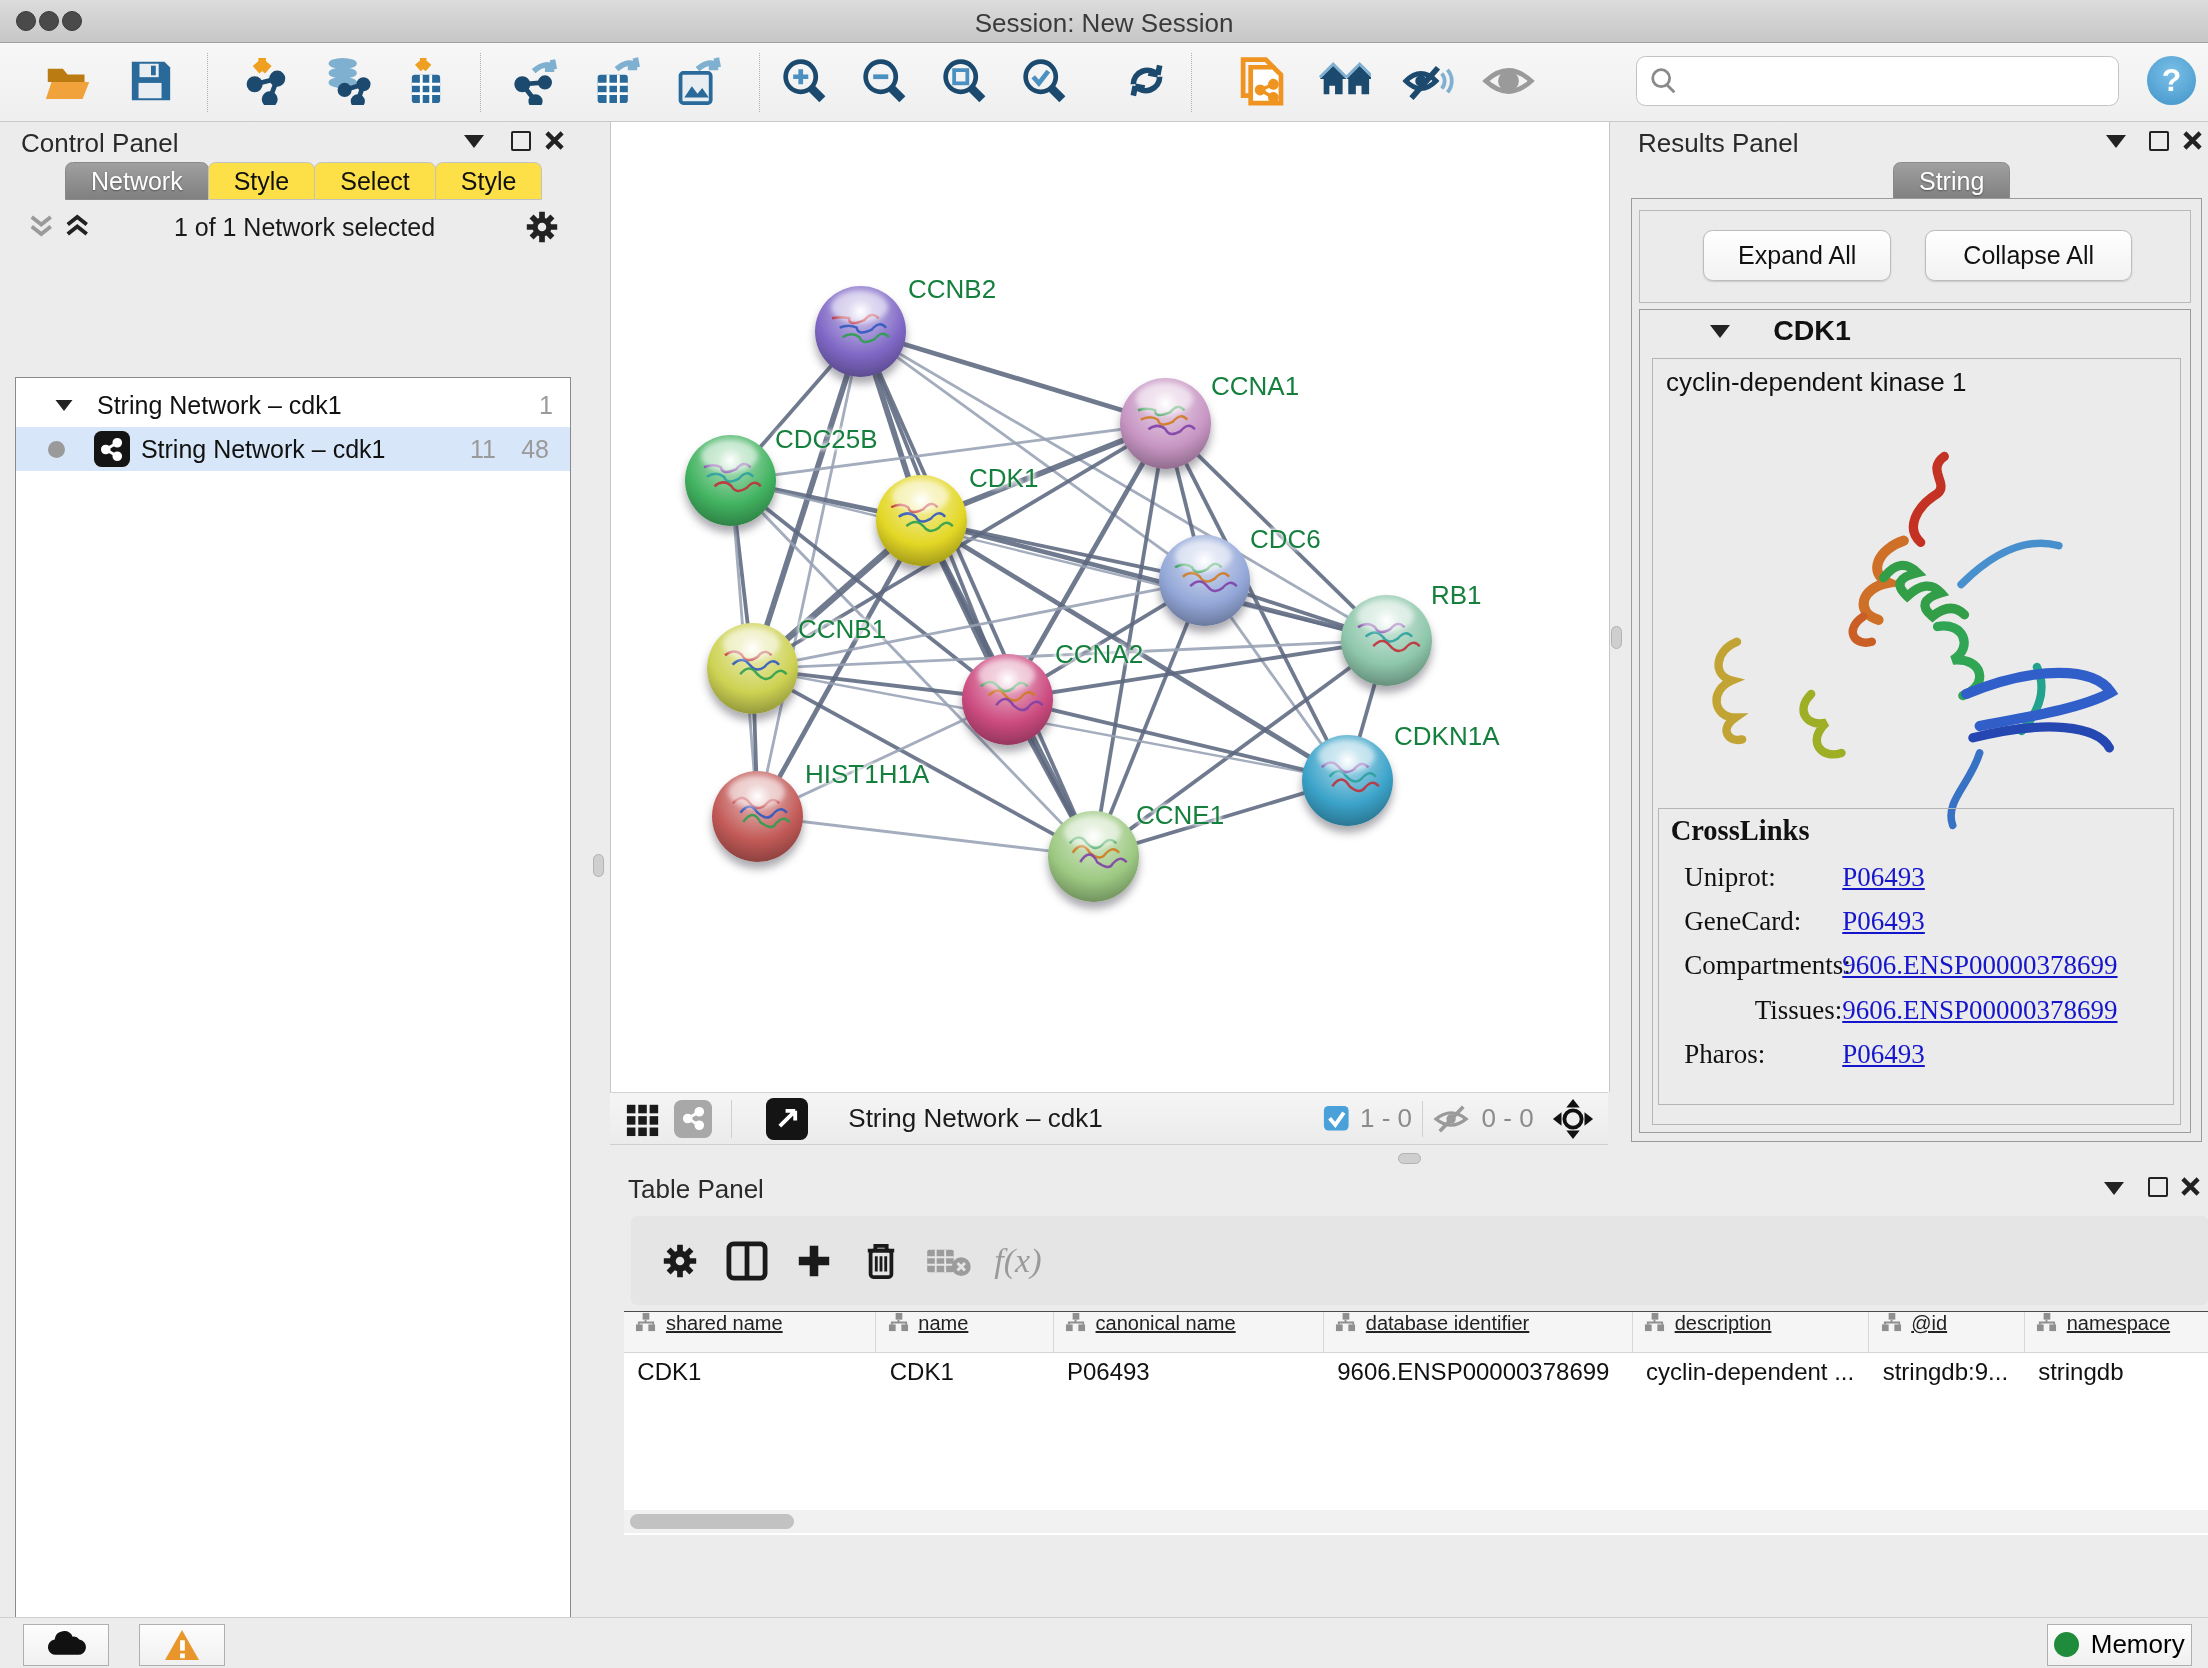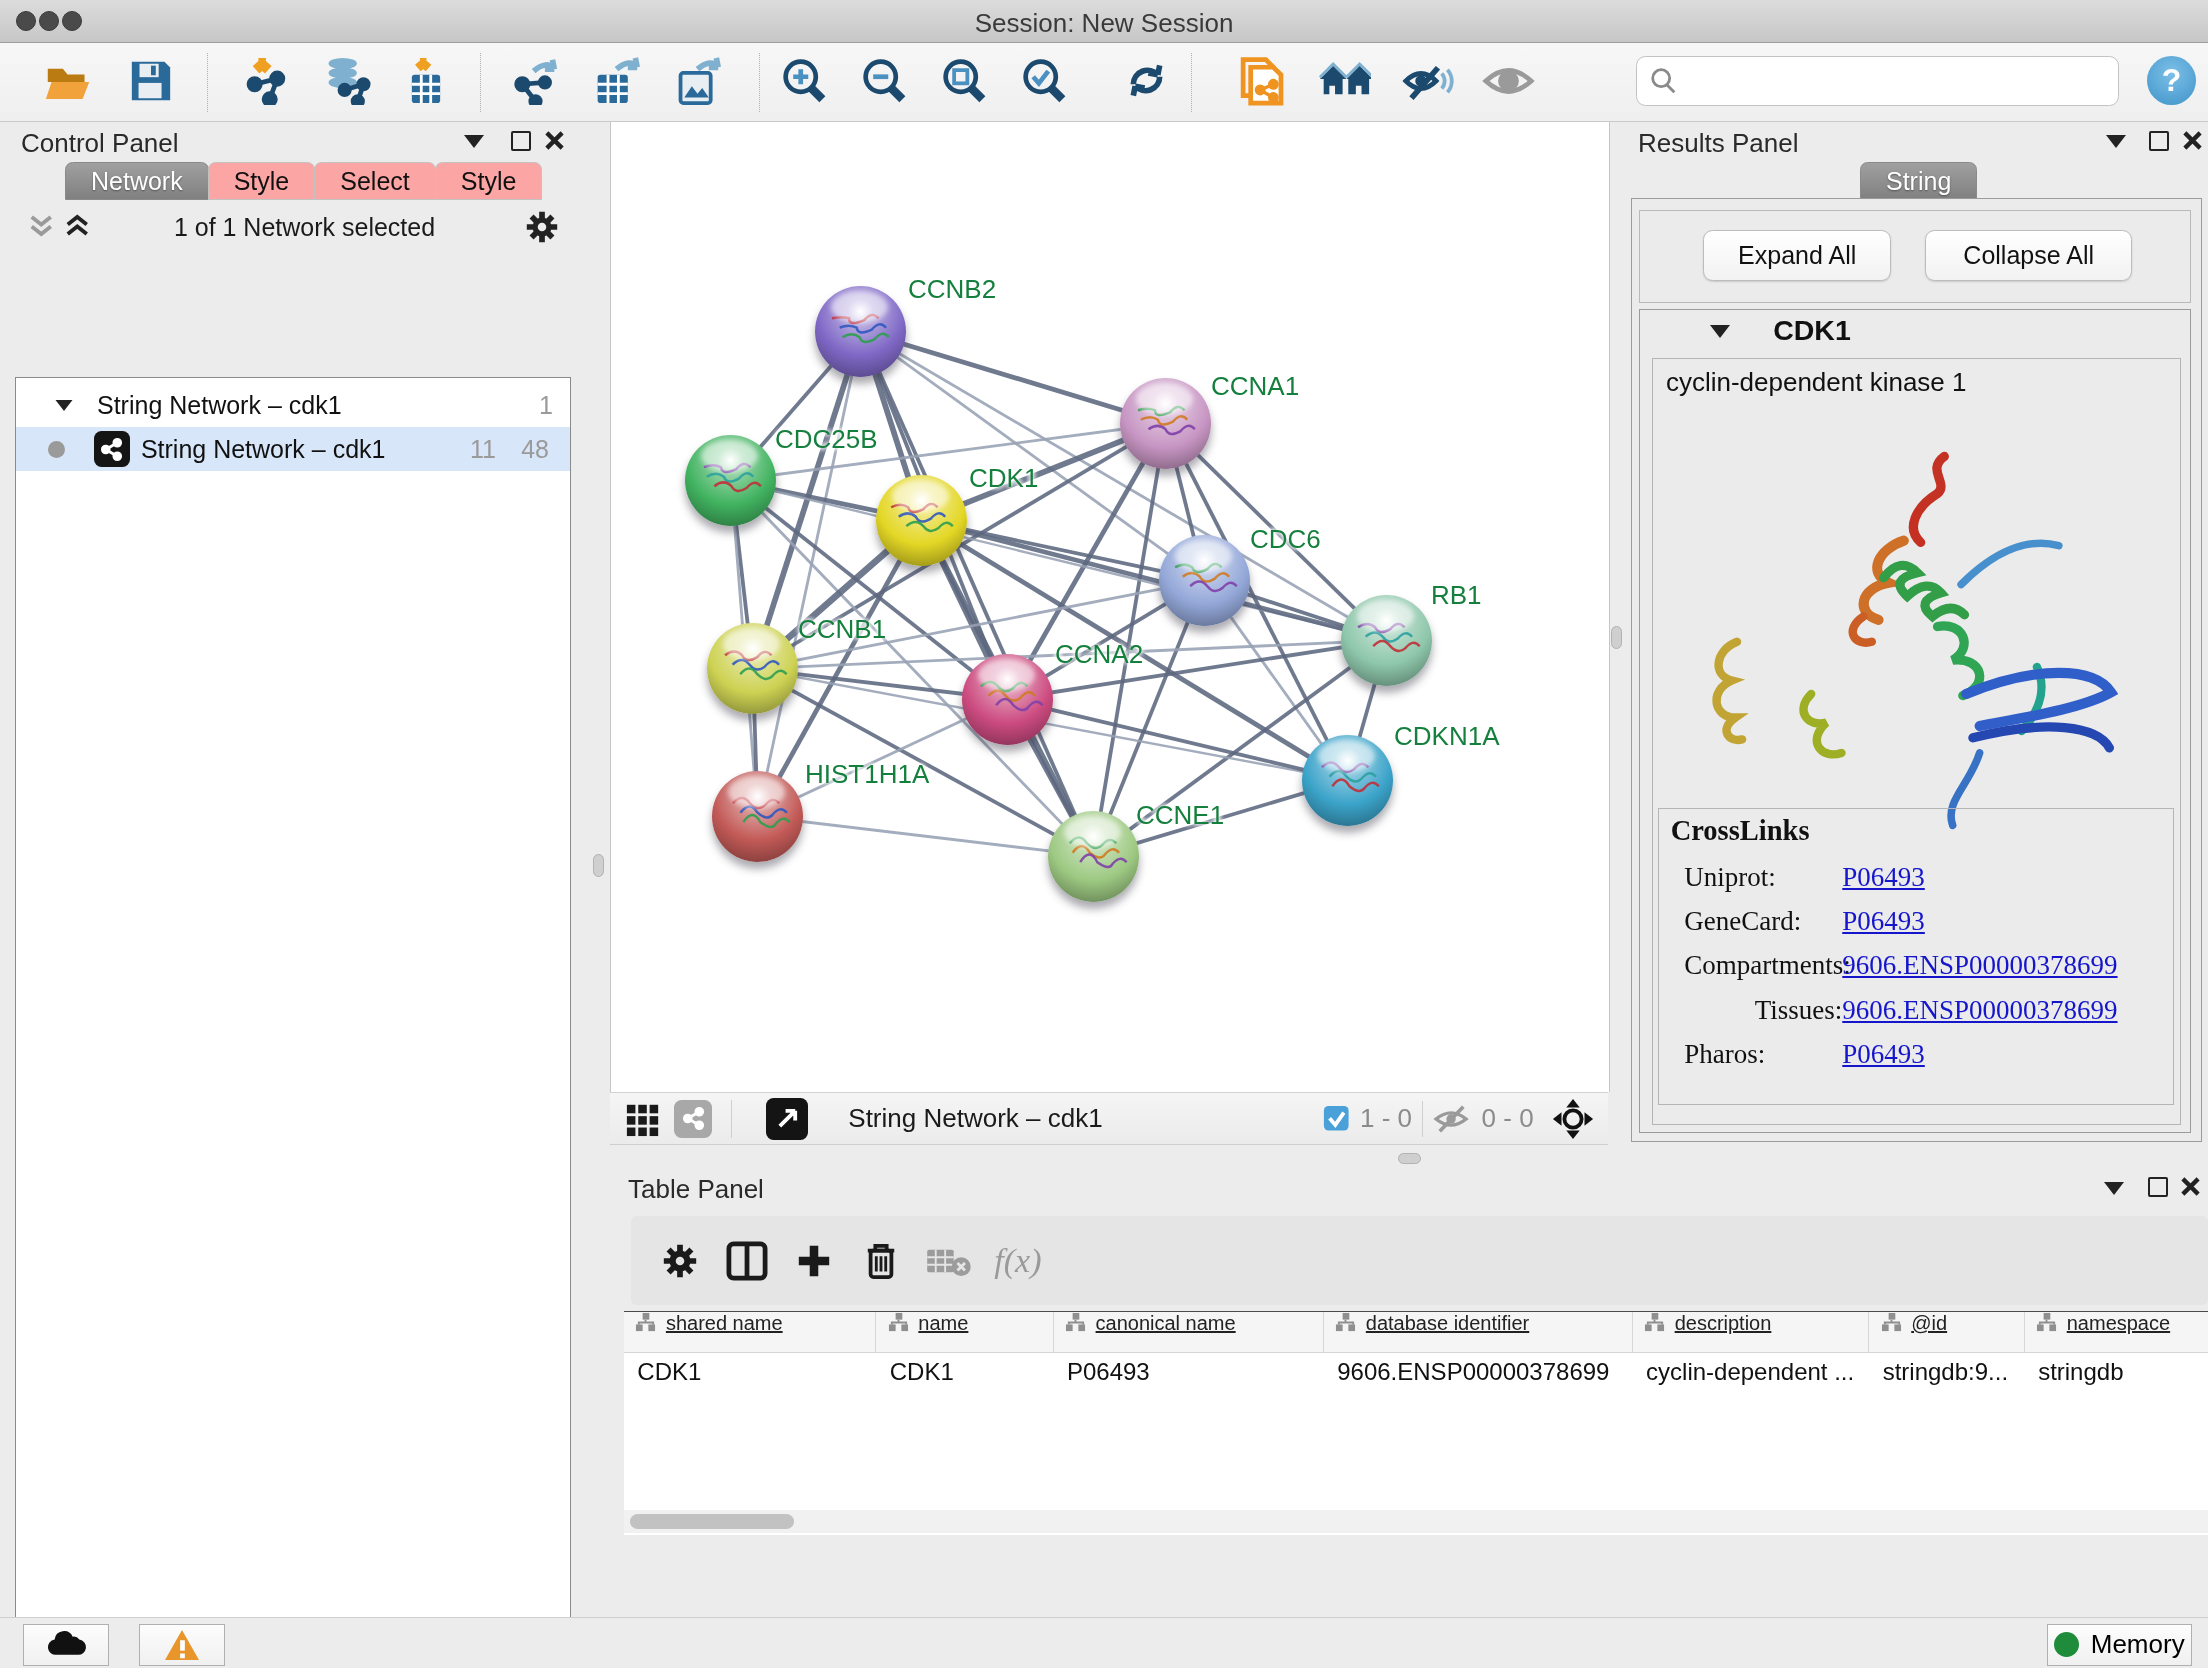--- a/index.html
+++ b/index.html
@@ -20,7 +20,7 @@
   .panel-title{font-size:26px;color:#2a2a2a;}
   .tri-down{width:0;height:0;border-left:10.5px solid transparent;border-right:10.5px solid transparent;border-top:13.3px solid #222;}
   .sq-icon{width:16px;height:16px;border:2.4px solid #222;border-radius:1.9px;}
-  .tab{height:36px;padding:0 25px;background:#fca5a5;border:1px solid #c2c2c2;display:inline-flex;align-items:center;justify-content:center;font-size:25px;color:#111;border-radius:7.6px 7.6px 0 0;margin-right:-1px;}
+  .tab{height:36px;padding:0 25px;background:#fde047;border:1px solid #c2c2c2;display:inline-flex;align-items:center;justify-content:center;font-size:25px;color:#111;border-radius:7.6px 7.6px 0 0;margin-right:-1px;}
   .tab.sel{background:linear-gradient(#a0a0a0,#808080);color:#fff;border-color:#8a8a8a;text-shadow:0 1px 1.9px rgba(0,0,0,.4);text-align:right;}
   .btab{border-radius:0 0 7.6px 7.6px;}
   .btn{background:linear-gradient(#ffffff,#f2f2f2);border:1px solid #bcbcbc;border-radius:9.5px;font-size:25px;color:#111;display:flex;align-items:center;justify-content:center;box-shadow:0 1px 1.9px rgba(0,0,0,.15);}

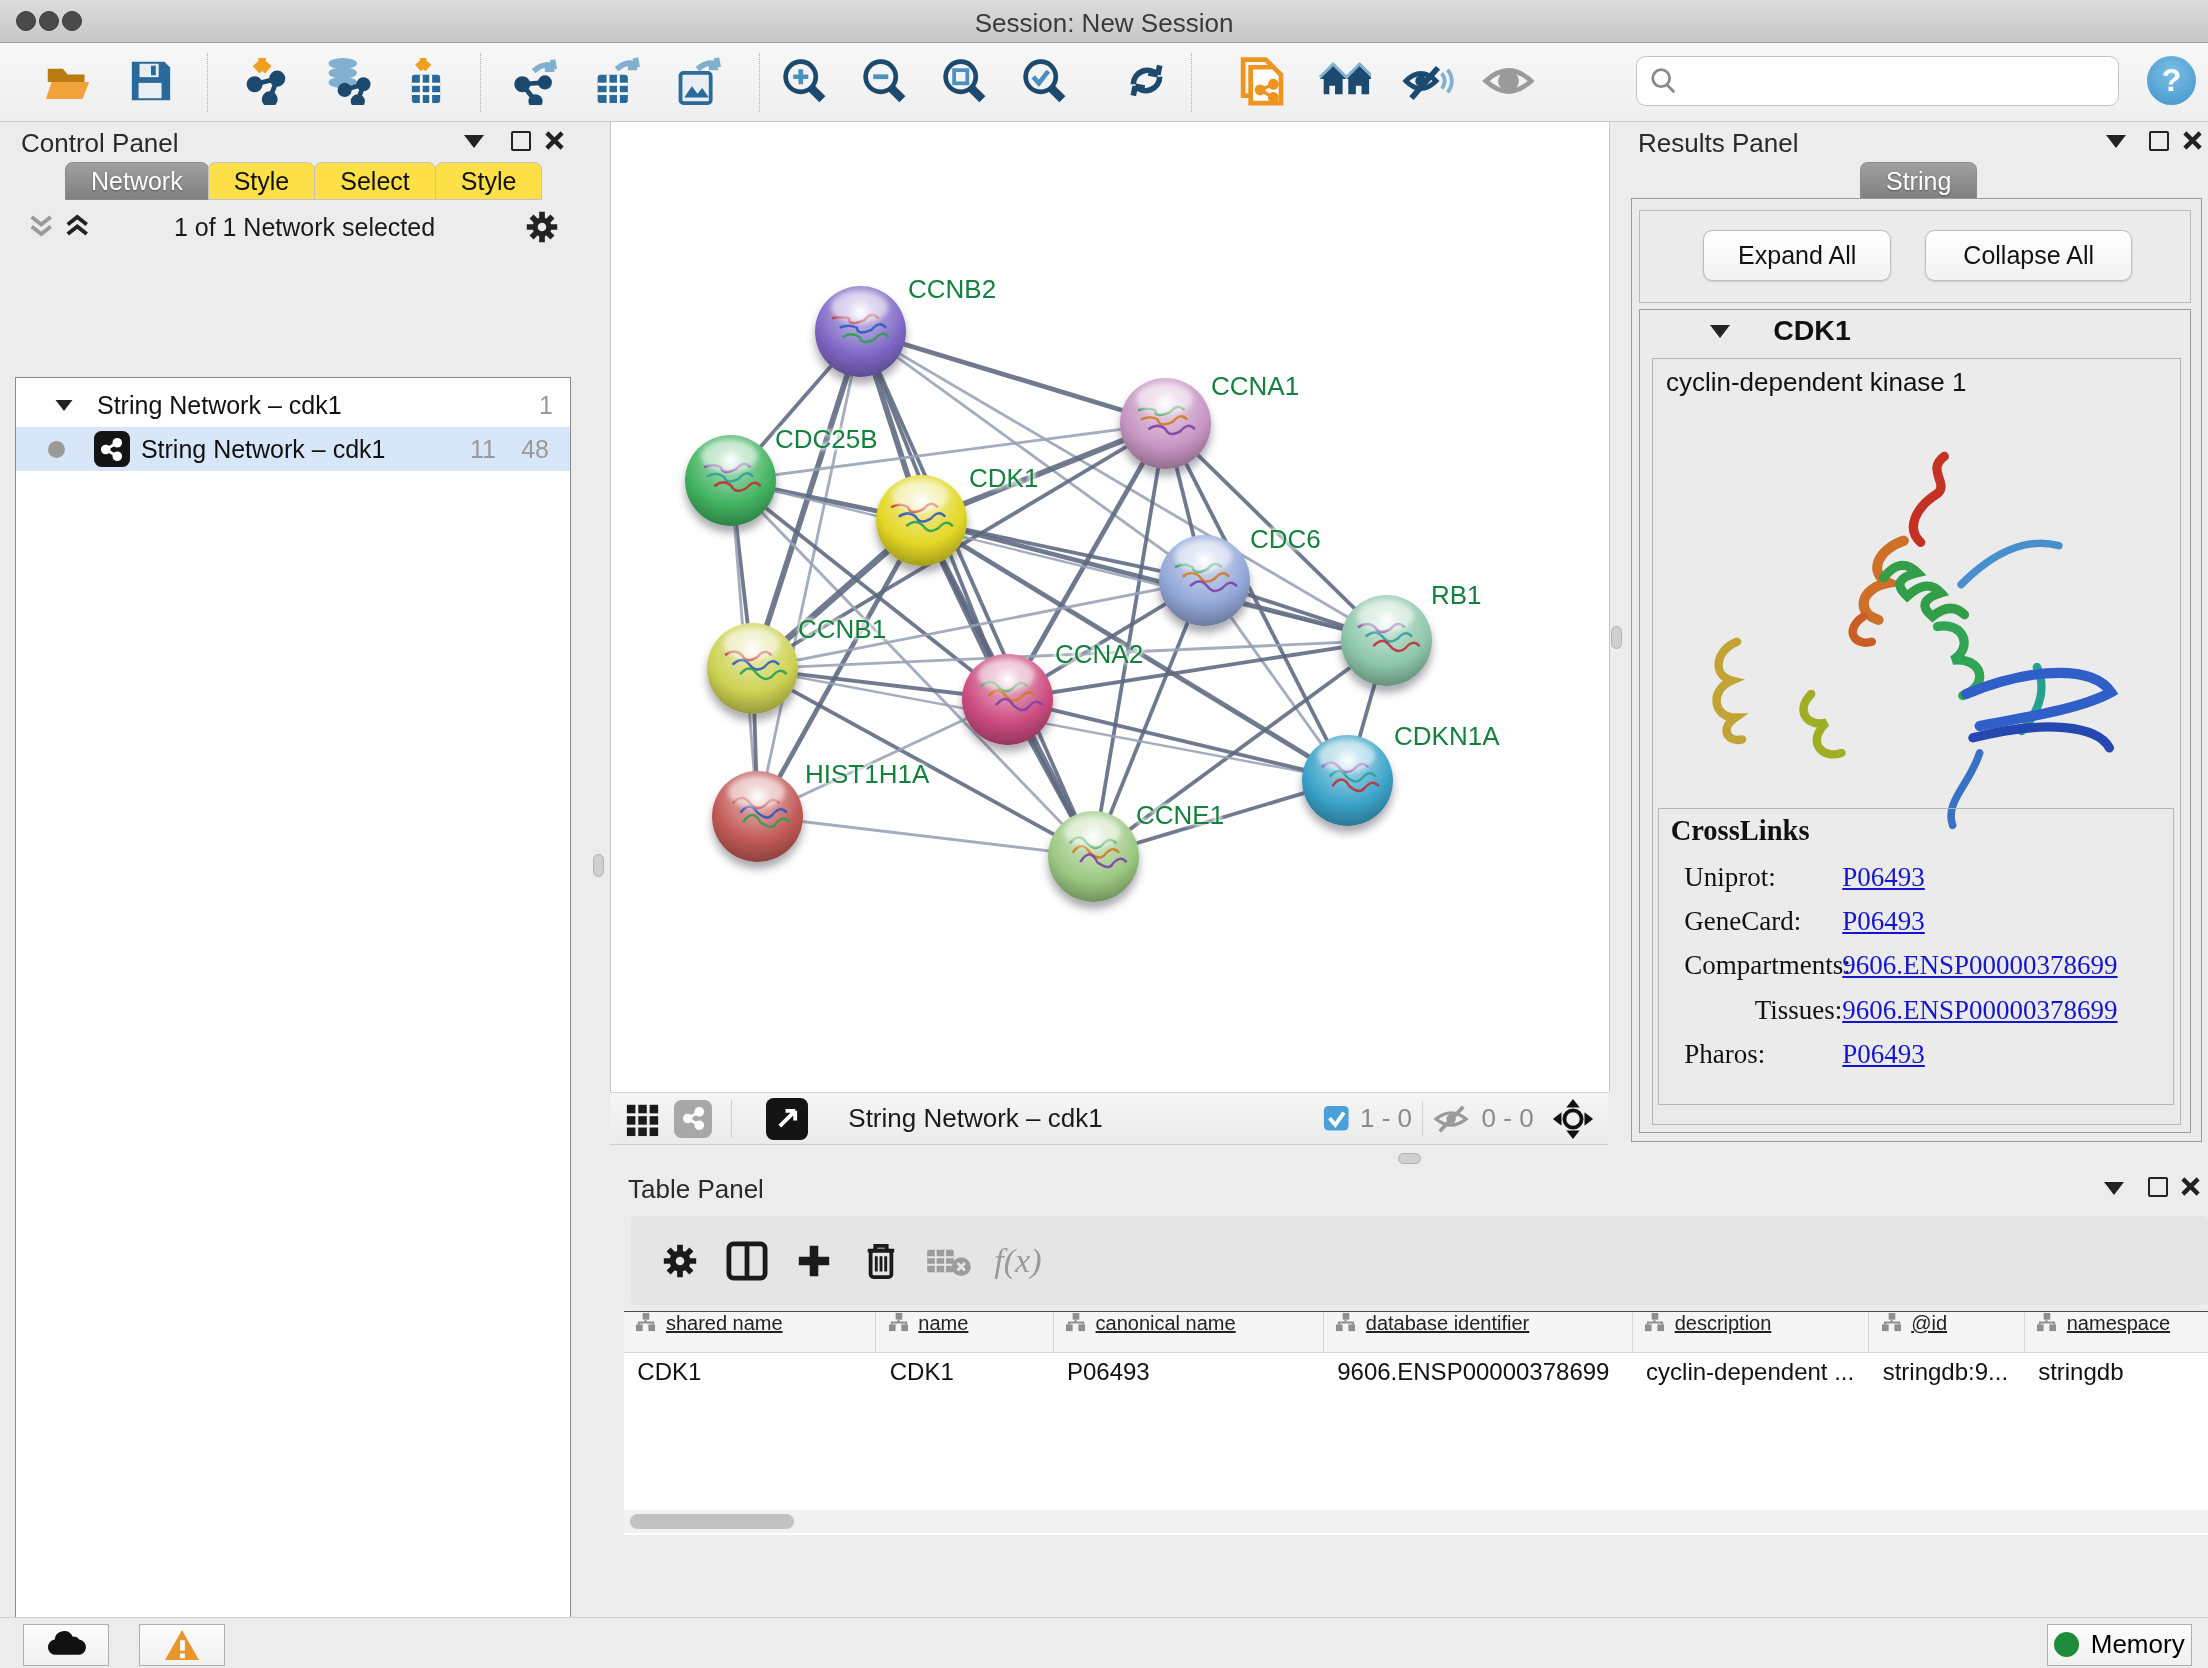--- a/index.html
+++ b/index.html
@@ -491,7 +491,7 @@
     <svg class="abs" style="left:559px;top:7.6px" width="21" height="21" viewBox="0 0 22 22">
         <path d="M3 3 L19 19 M19 3 L3 19" stroke="#222" stroke-width="4.5"></path>
       </svg>
-    <div class="abs tab sel" style="left:237px;top:40px">String</div>
+    <div class="abs tab sel" style="left:270px;top:40px">String</div>
     <div class="abs rbox" style="left:7.6px;top:76px;width:569px;height:942px">
       <div class="abs" style="left:7.6px;top:11.4px;width:550px;height:91px;border:1px solid #b9b9b9">
         <div class="btn abs" style="left:63px;top:19px;width:186px;height:49px">Expand All</div>

